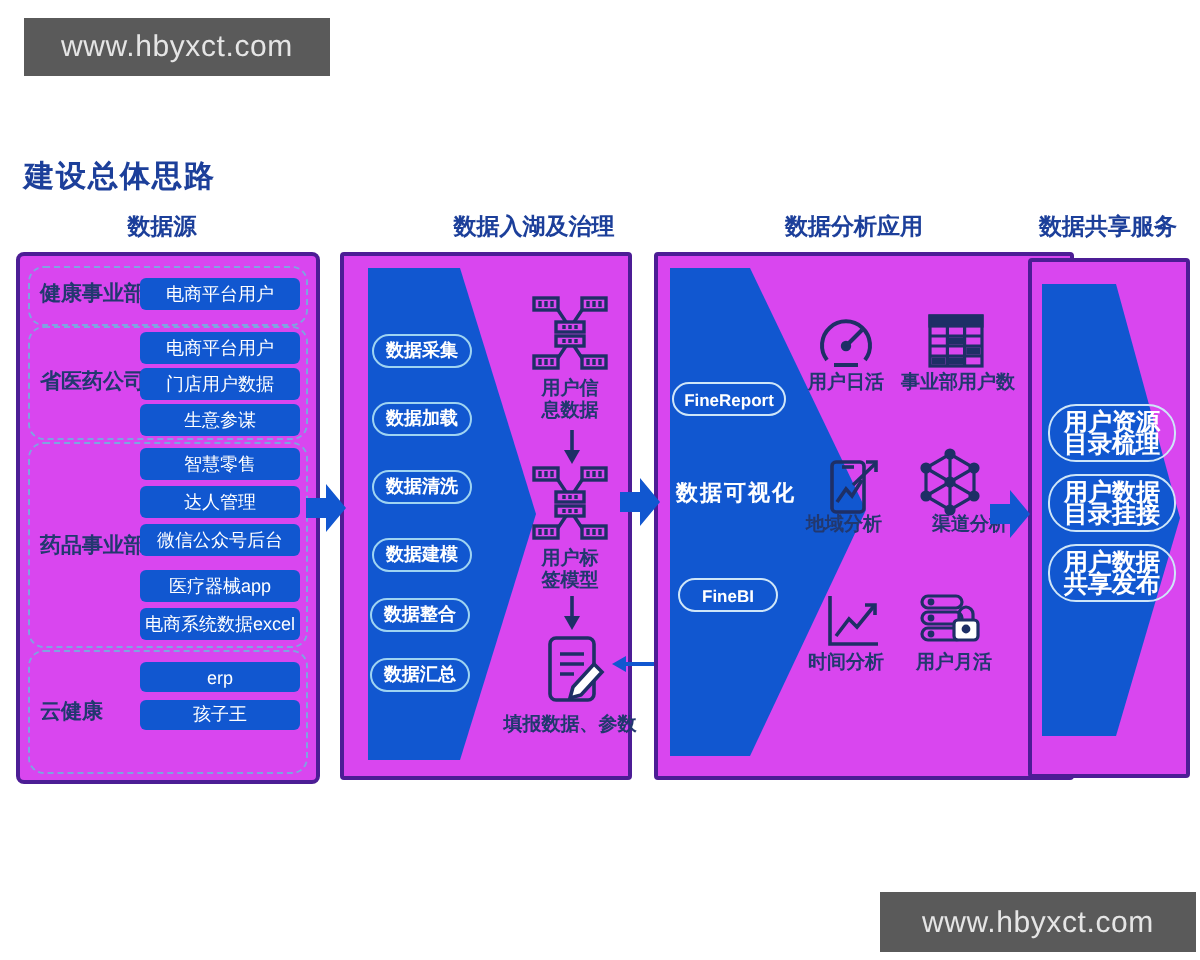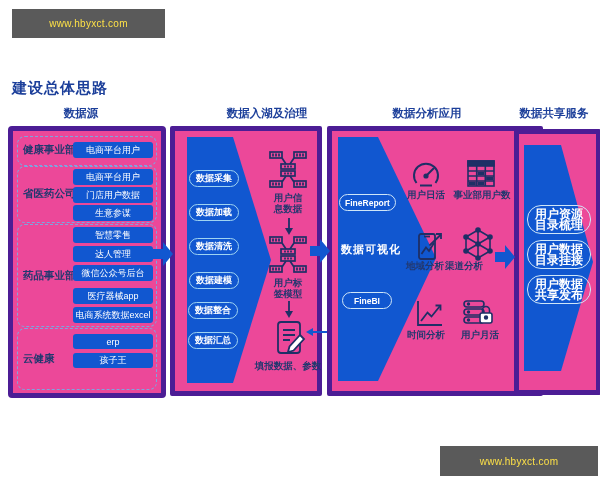--- a/index.html
+++ b/index.html
@@ -7,8 +7,8 @@
        font-family:"Liberation Sans","DejaVu Sans",sans-serif;overflow:hidden;}
   .abs{position:absolute;}
   
-  .banner{background:#5a5a5a;color:#fde047;display:flex;align-items:center;justify-content:center;
-          font-size:10px;letter-spacing:.3px;}
+  .banner{background:#5a5a5a;color:#e5e5e5;display:flex;align-items:center;justify-content:center;
+          font-size:15px;letter-spacing:.3px;}
   
   .page-title{color:#1c3f9a;font-size:15px;font-weight:bold;letter-spacing:1px;}
   .col-header{color:#1c3f9a;font-size:11.5px;font-weight:bold;transform:translateX(-50%);white-space:nowrap;}

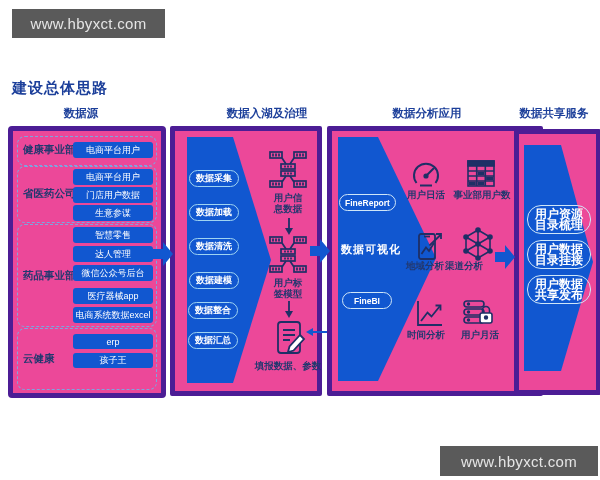--- a/index.html
+++ b/index.html
@@ -13,7 +13,7 @@
   .page-title{color:#1c3f9a;font-size:15px;font-weight:bold;letter-spacing:1px;}
   .col-header{color:#1c3f9a;font-size:11.5px;font-weight:bold;transform:translateX(-50%);white-space:nowrap;}
   
-  .col-box{border:5px solid #4c1d95;border-radius:4px;background:#ec4899;}
+  .col-box{border:2px solid #4c1d95;border-radius:4px;background:#d946ef;}
   .group{border:1px dashed #7fa4e0;border-radius:8px;position:absolute;left:4px;width:138px;}
   .group-label{position:absolute;left:10px;color:#22386f;font-size:10.5px;font-weight:bold;white-space:nowrap;}
   

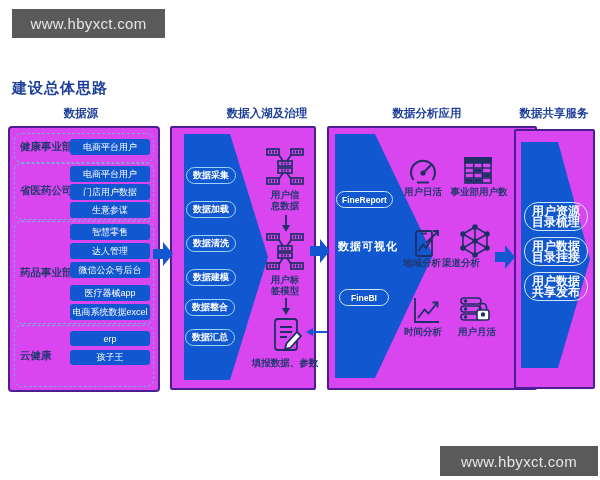--- a/index.html
+++ b/index.html
@@ -196,7 +196,7 @@
       <circle cx="5" cy="10" r="2" fill="#1e2f66"></circle>
     <circle cx="17" cy="17" r="2" fill="#1e2f66"></circle>
   </svg>
-  <div class="icon-label" style="left:132px;top:129px;">渠道分析</div>
+  <div class="icon-label" style="left:156px;top:129px;">渠道分析</div>
 
   <svg class="abs" style="left:81px;top:165px;" width="34" height="34" viewBox="0 0 34 34" fill="none" stroke="#1e2f66" stroke-width="1.8">
     <path d="M5 5V29H29"></path>

